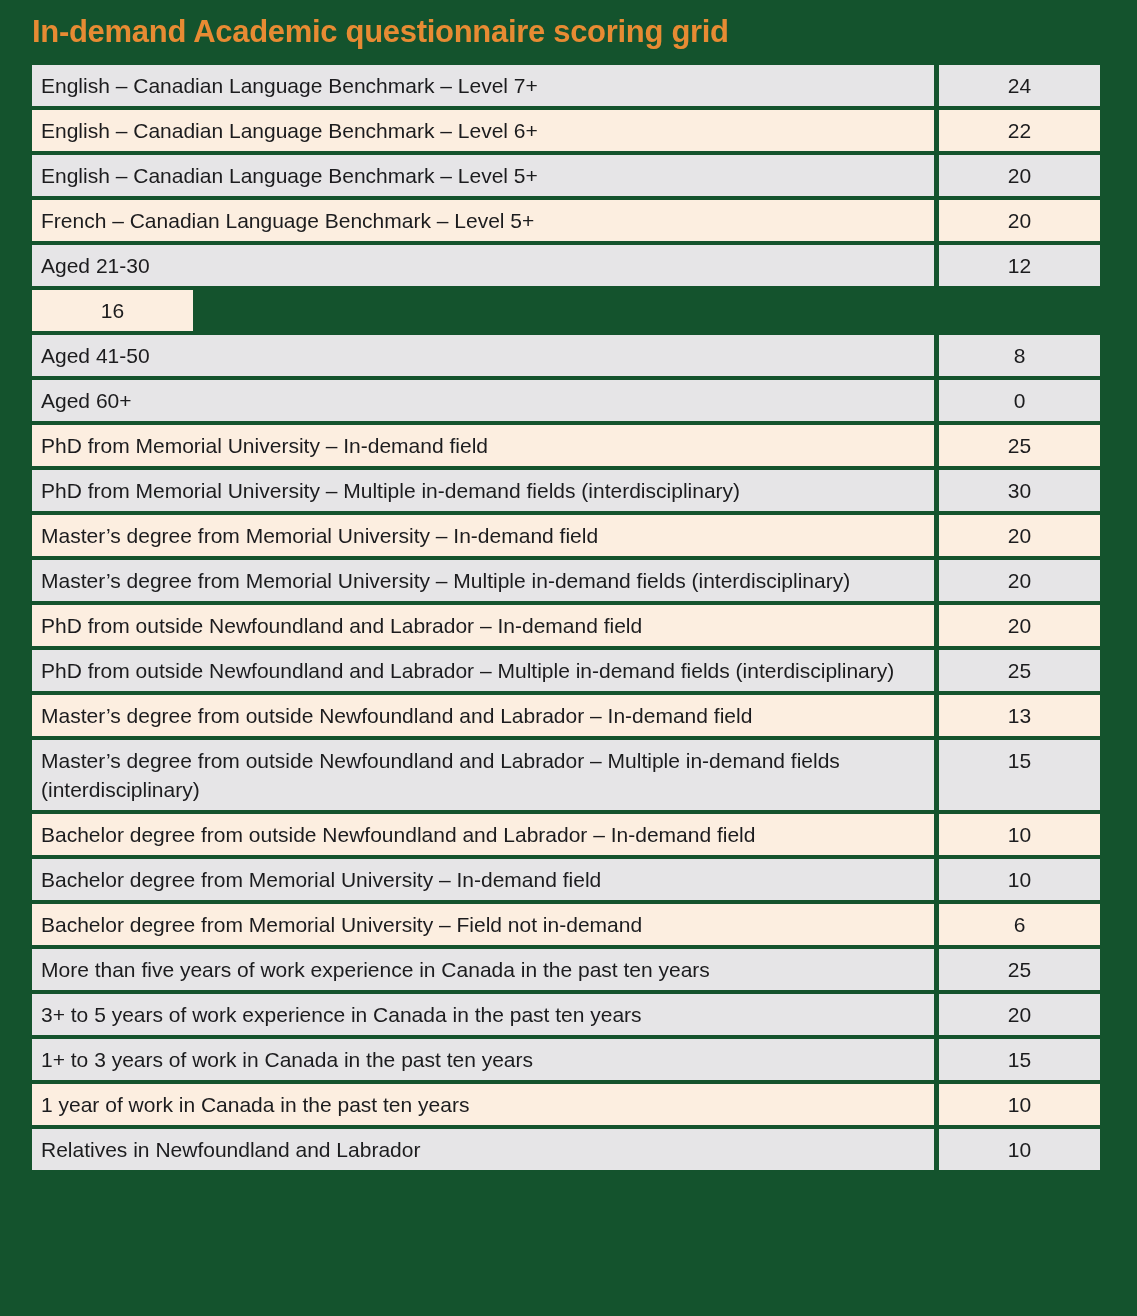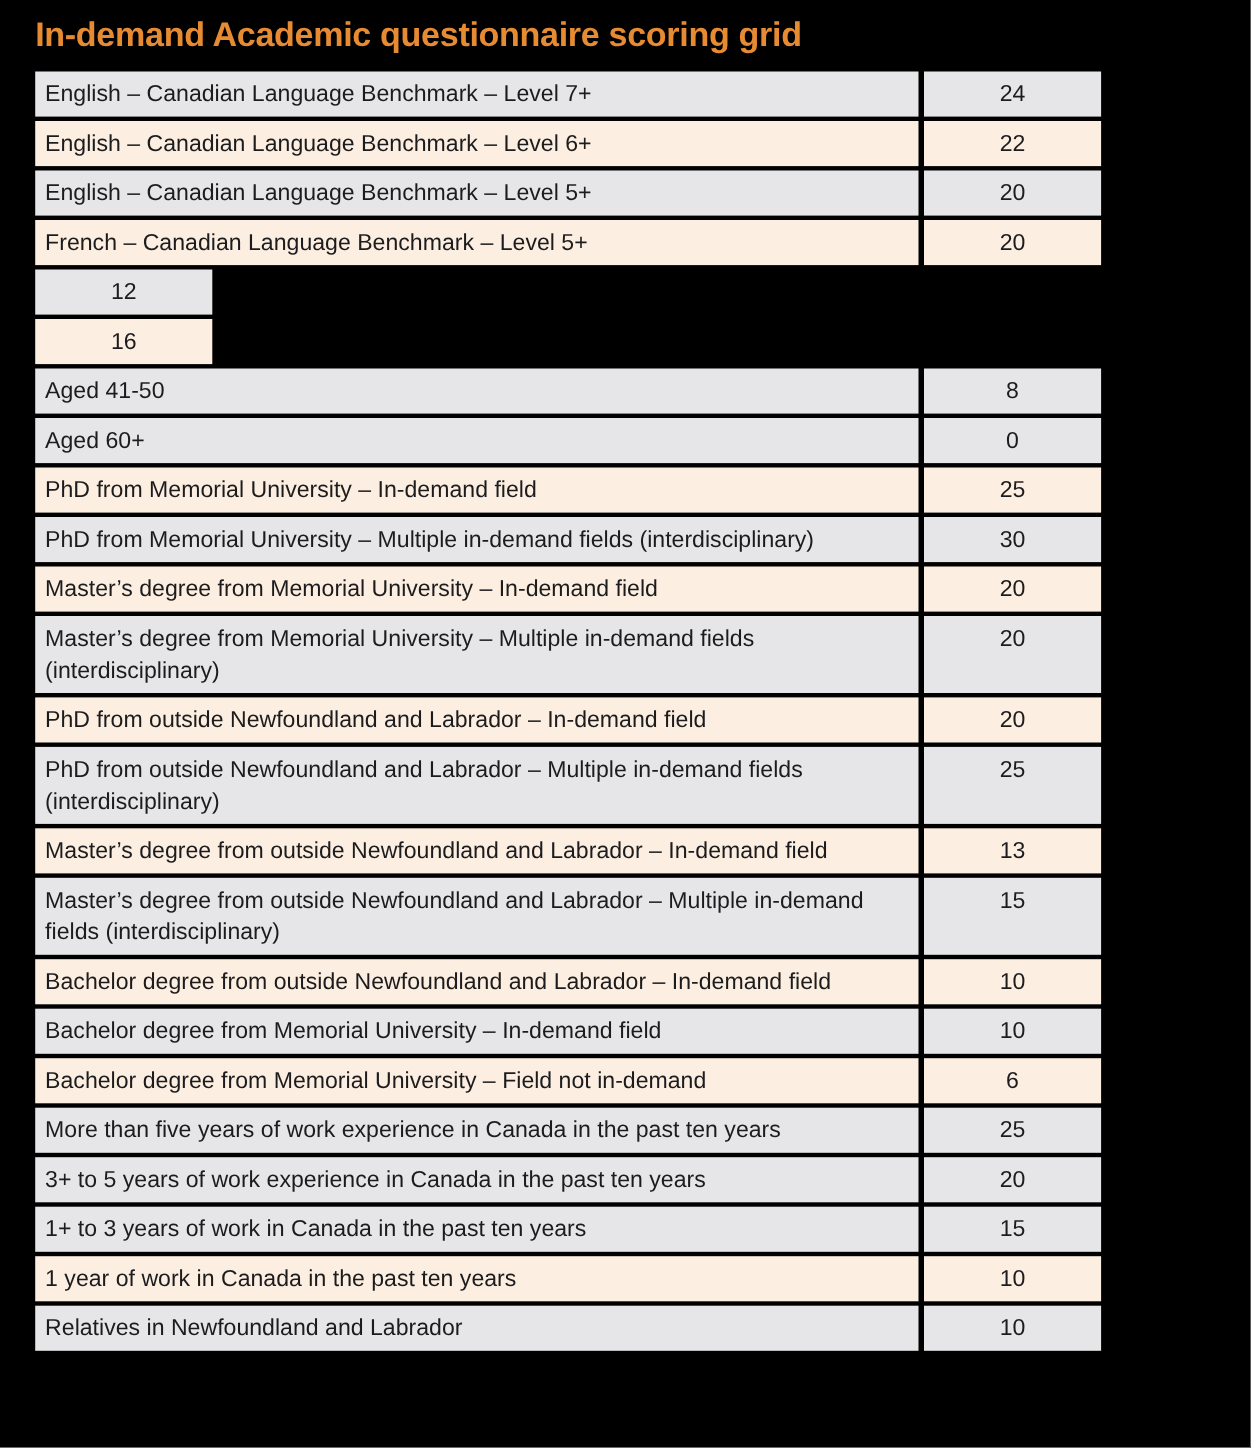--- a/index.html
+++ b/index.html
@@ -14,7 +14,7 @@
     height: 1316px;
     box-sizing: border-box;
     padding: 10px 16px 0 32px;
-    background: #000000;
+    background: #14532d;
   }
   .title {
     color: var(--title, #e78b33);

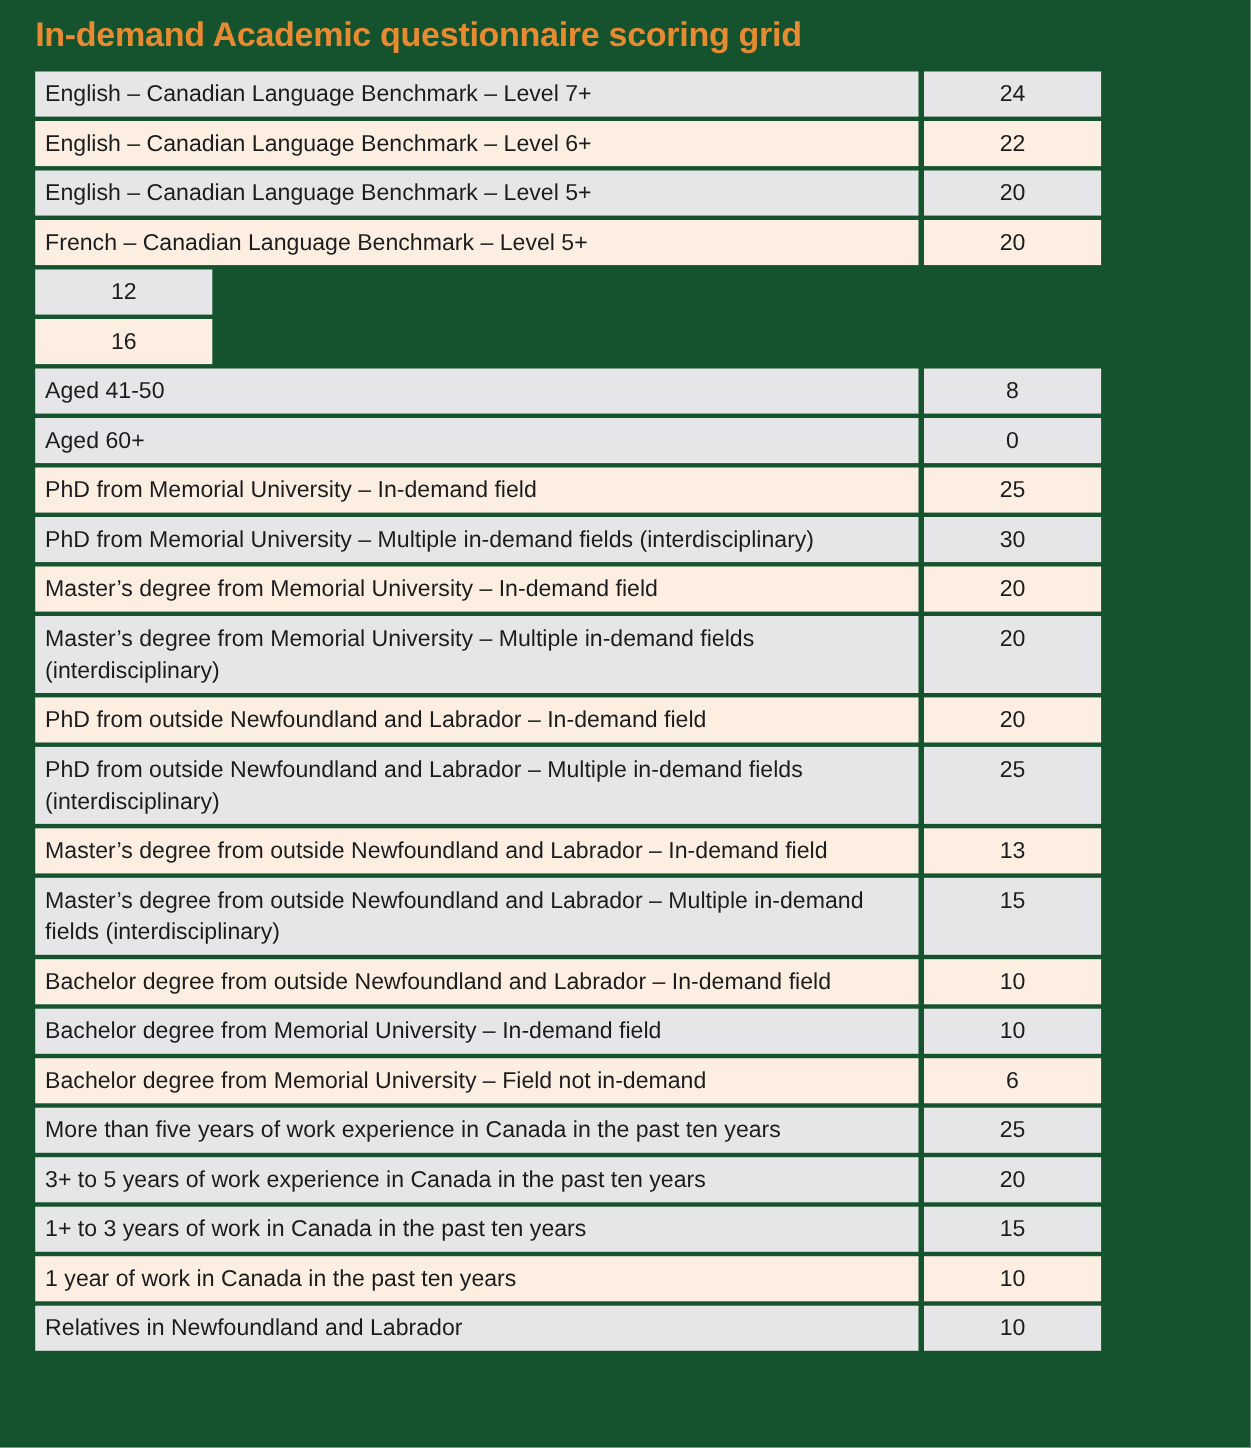--- a/index.html
+++ b/index.html
@@ -24,7 +24,7 @@
     margin: 4px 0 15px 0;
   }
   .scoring-table {
-    width: 969px;
+    width: 1068px;
     display: flex;
     flex-direction: column;
     gap: 4px;

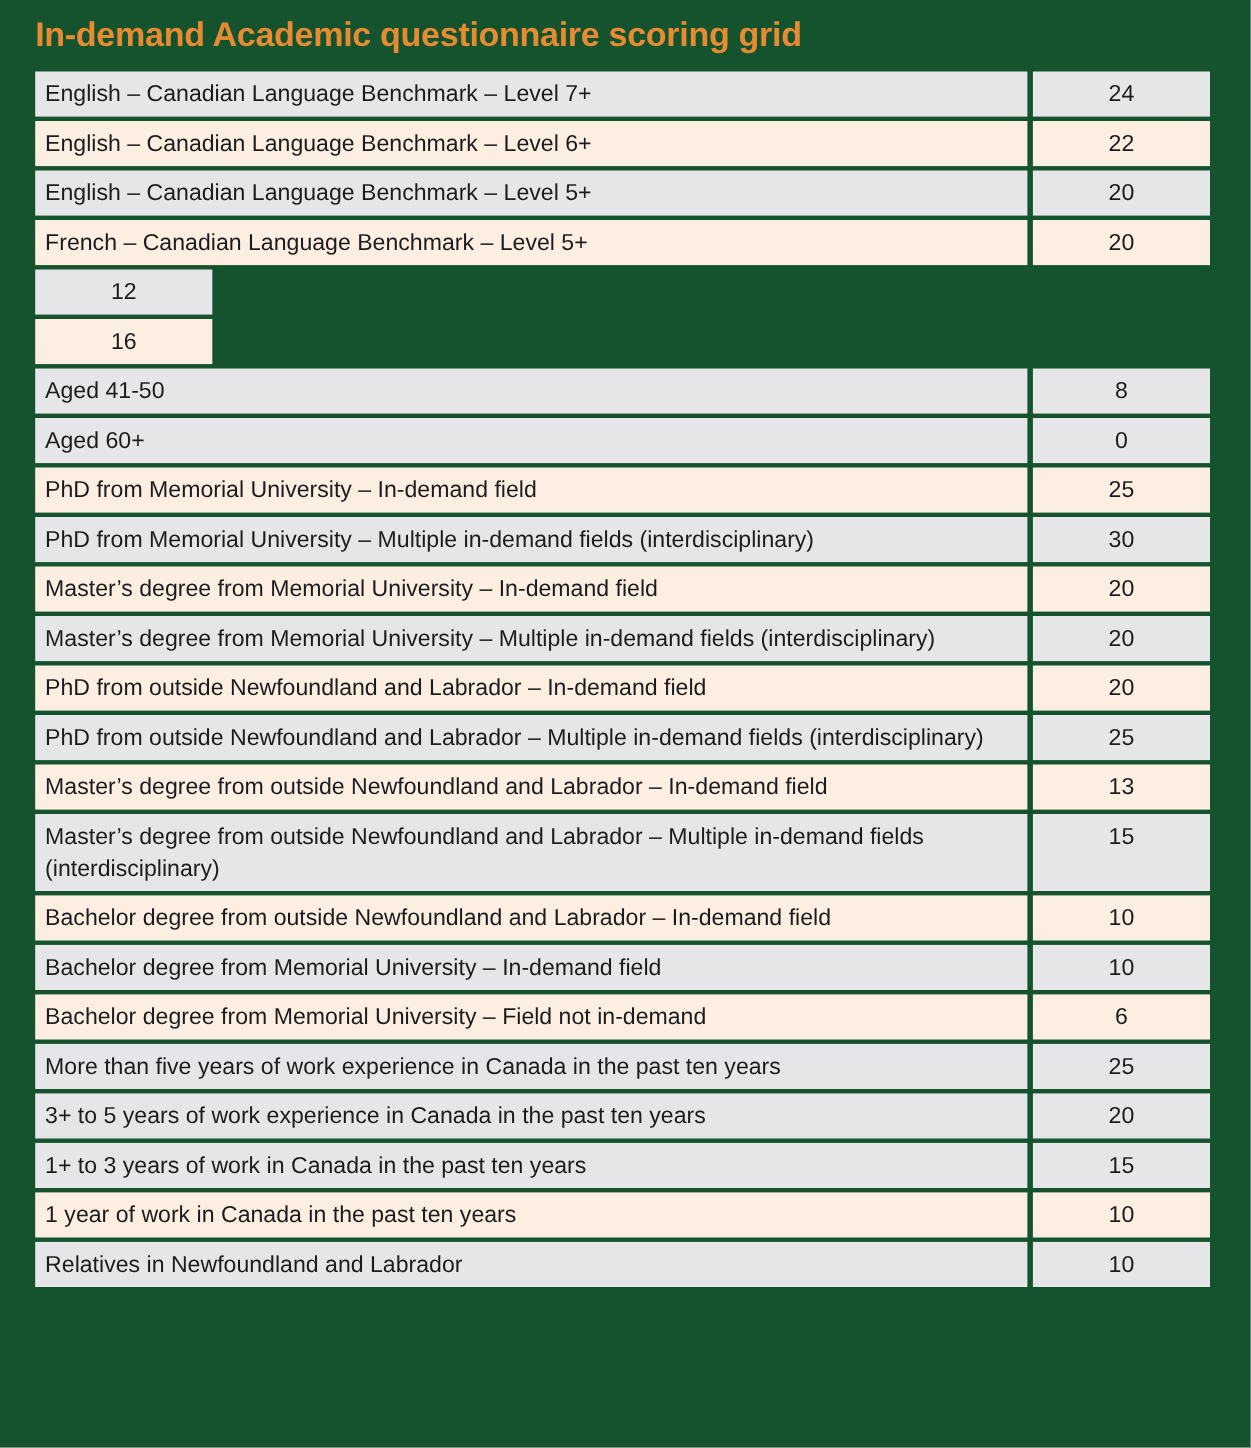--- a/index.html
+++ b/index.html
@@ -76,6 +76,7 @@
         <div class="cell score">20</div>
       </div>
       <div class="row gray">
+        <div class="cell desc">Aged 21-30</div>
         <div class="cell score">12</div>
       </div>
       <div class="row peach">

